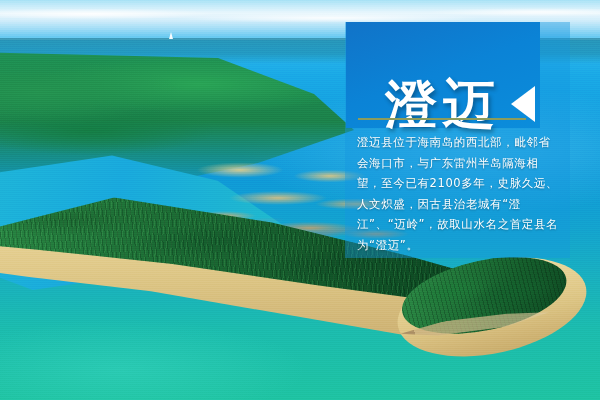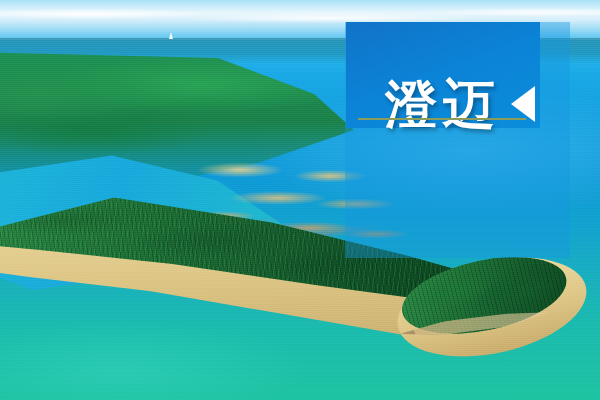--- a/index.html
+++ b/index.html
@@ -263,6 +263,7 @@
 
     <div class="panel-arrow"></div>
 
+    <div class="panel-text">澄迈县位于海南岛的西北部，毗邻省会海口市，与广东雷州半岛隔海相望，至今已有2100多年，史脉久远、人文炽盛，因古县治老城有“澄江”、“迈岭”，故取山水名之首定县名为“澄迈”。</div>
   </div>
 
 </div>

